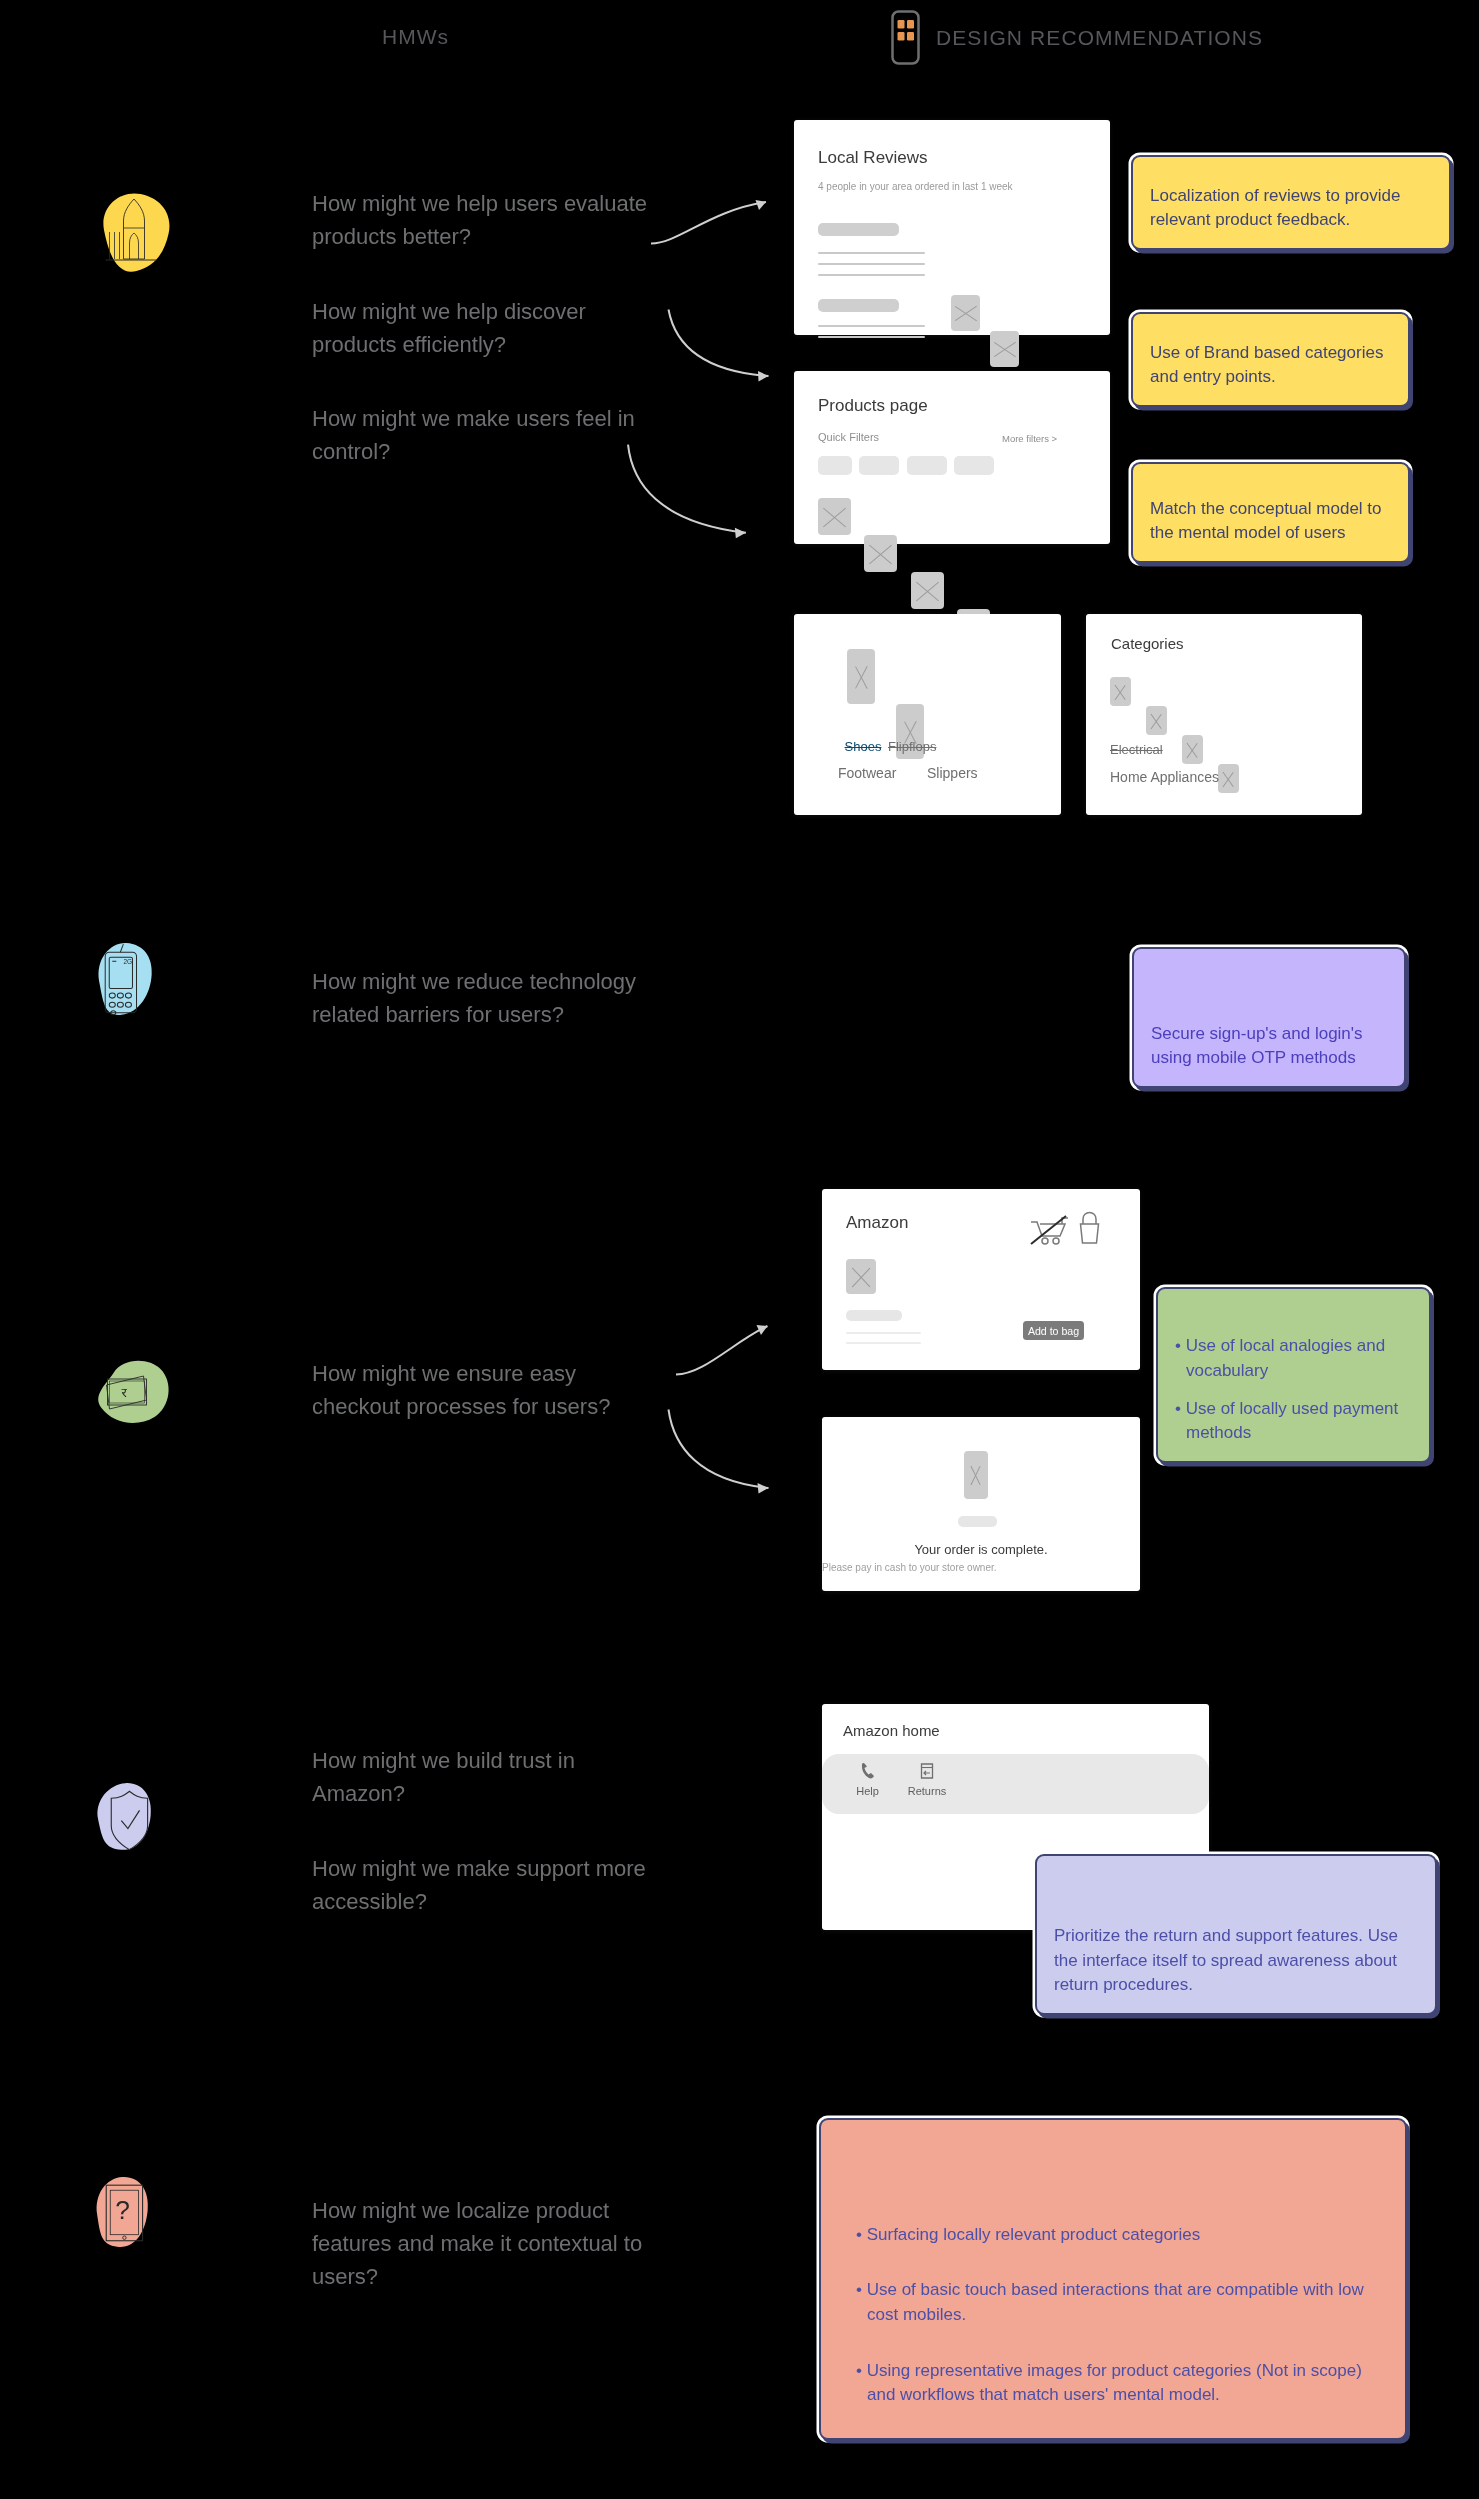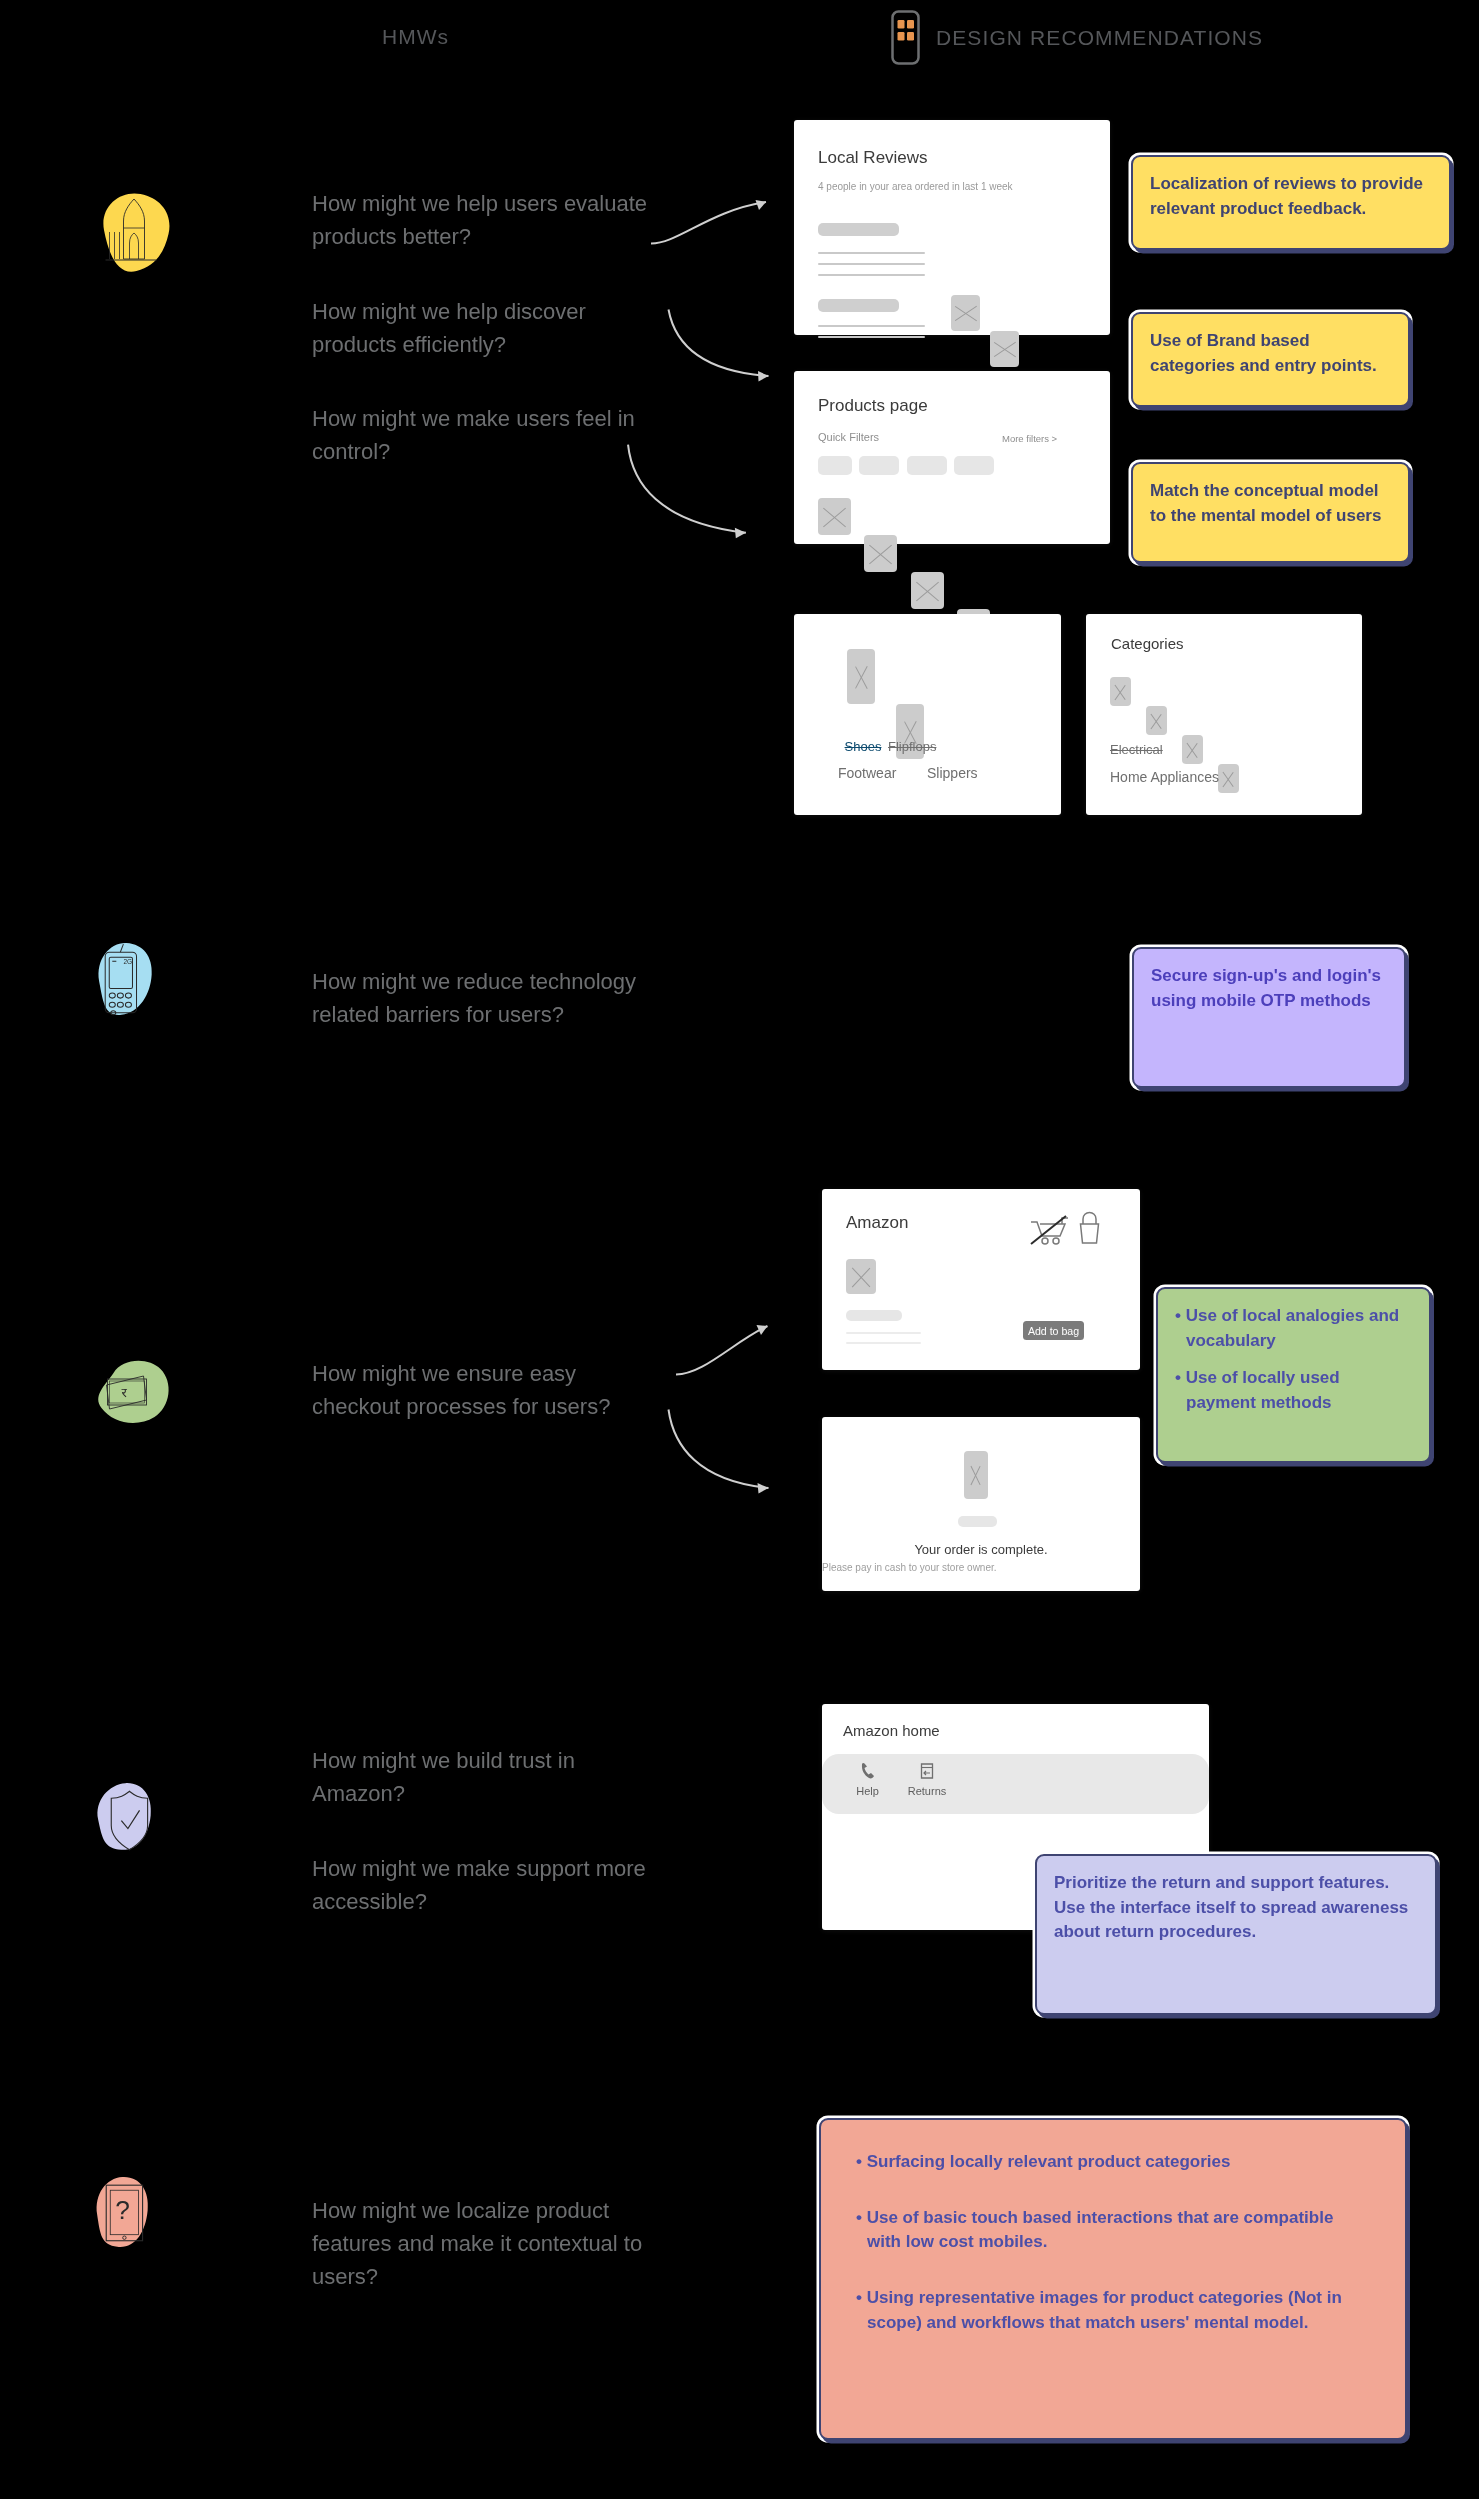--- a/index.html
+++ b/index.html
@@ -80,7 +80,7 @@
     font-size: 17px;
     line-height: 1.45;
     padding: 15px 17px;
-    display: flex; flex-direction: column; justify-content: flex-start; font-weight: bold;
+    display: flex; flex-direction: column; justify-content: flex-end;
   }
   .rec.yellow { background: #ffdf63; color:#3f4472; }
   .rec.blue   { background: #c4b5fd; color:#4c3fbb; }

